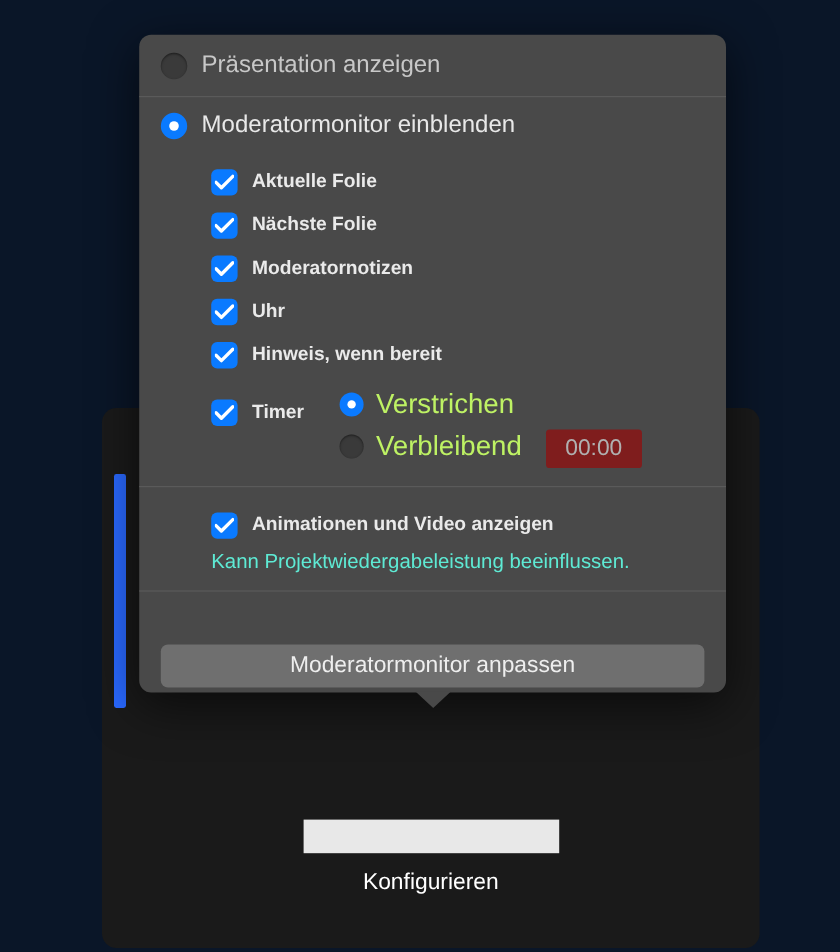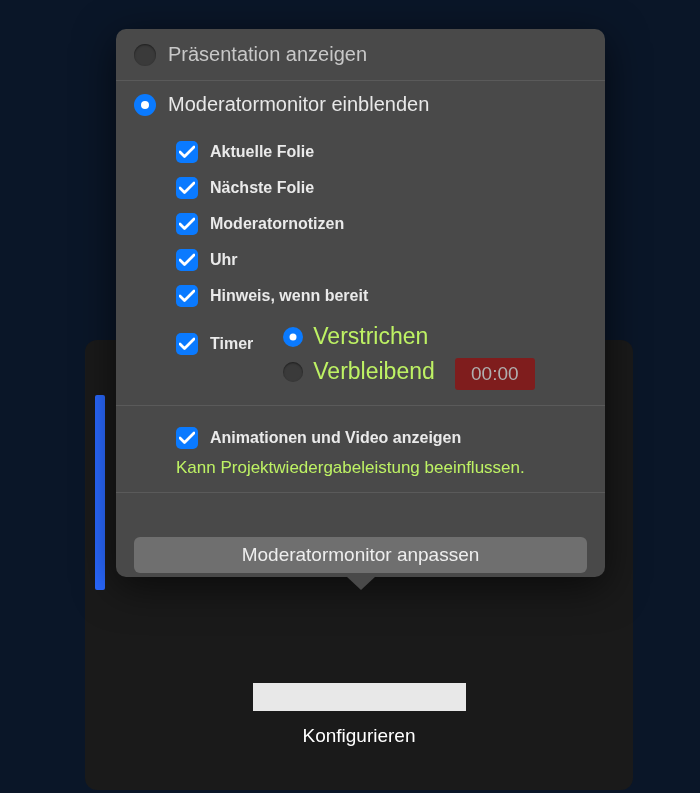--- a/index.html
+++ b/index.html
@@ -172,7 +172,7 @@
       padding-left: 0;
     }
     .helper-text {
-      color: #bef264;
+      color: #5eead4;
       font-size: 17px;
       padding-left: 0;
       margin-top: 2px;

